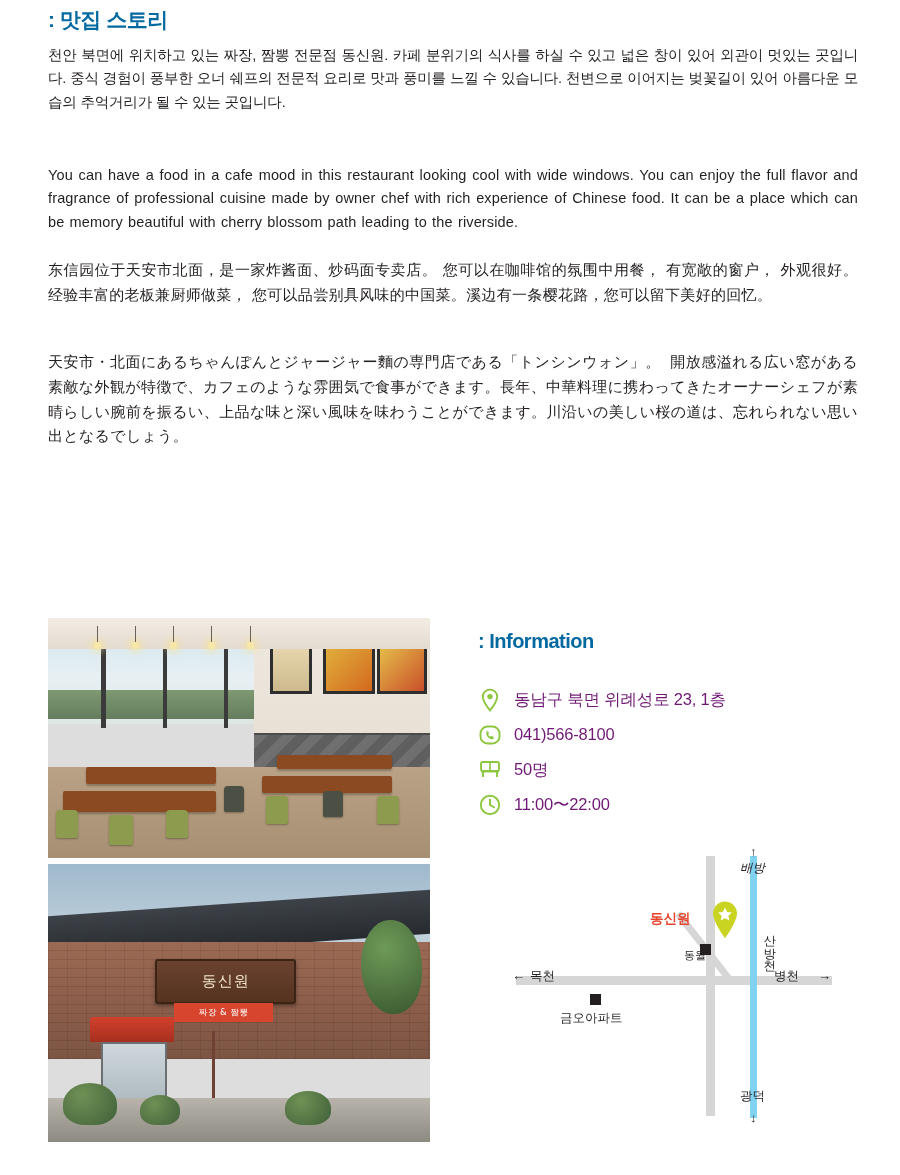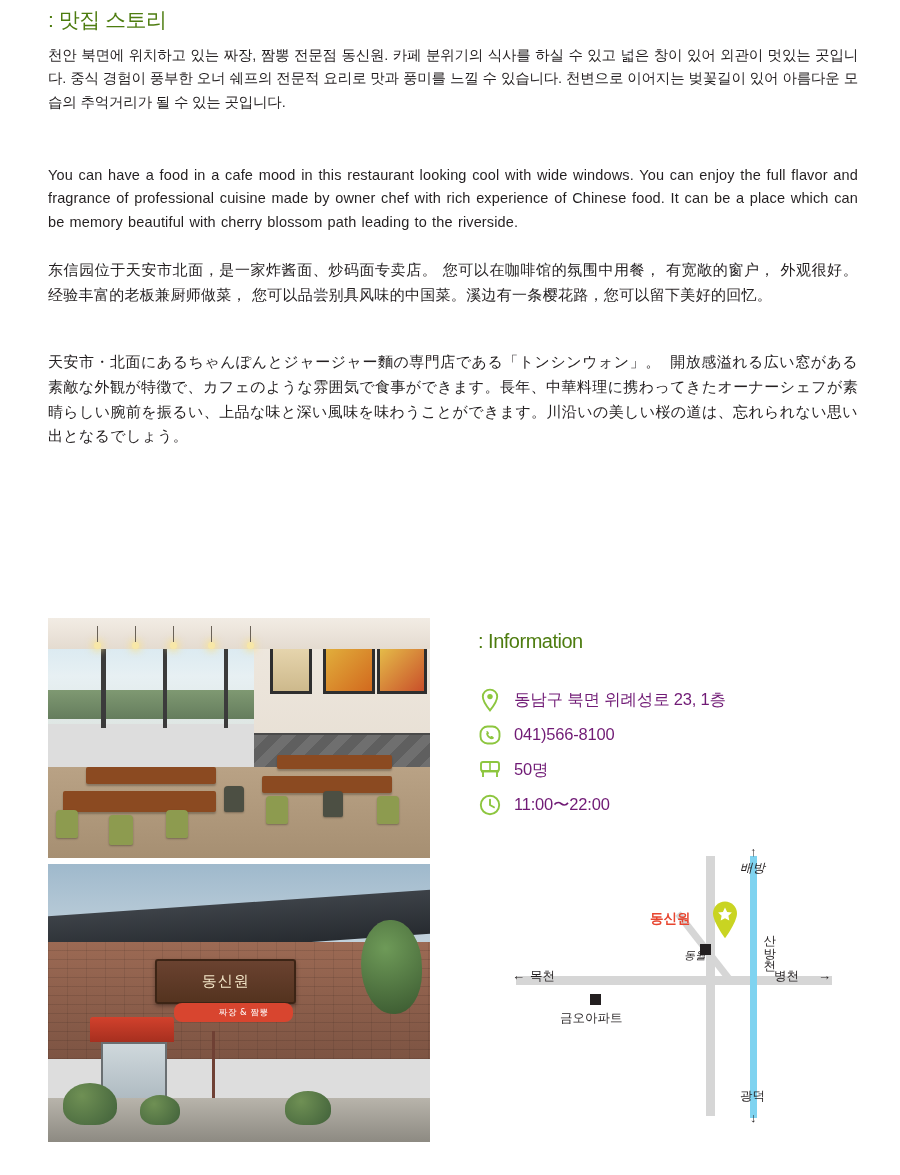--- a/index.html
+++ b/index.html
@@ -25,8 +25,8 @@
   .section-heading {
     position: absolute;
     font-size: 21px;
-    font-weight: normal;
-    color: #4d7c0f;
+    font-weight: bold;
+    color: #0369a1;
     letter-spacing: -0.5px;
     white-space: nowrap;
   }

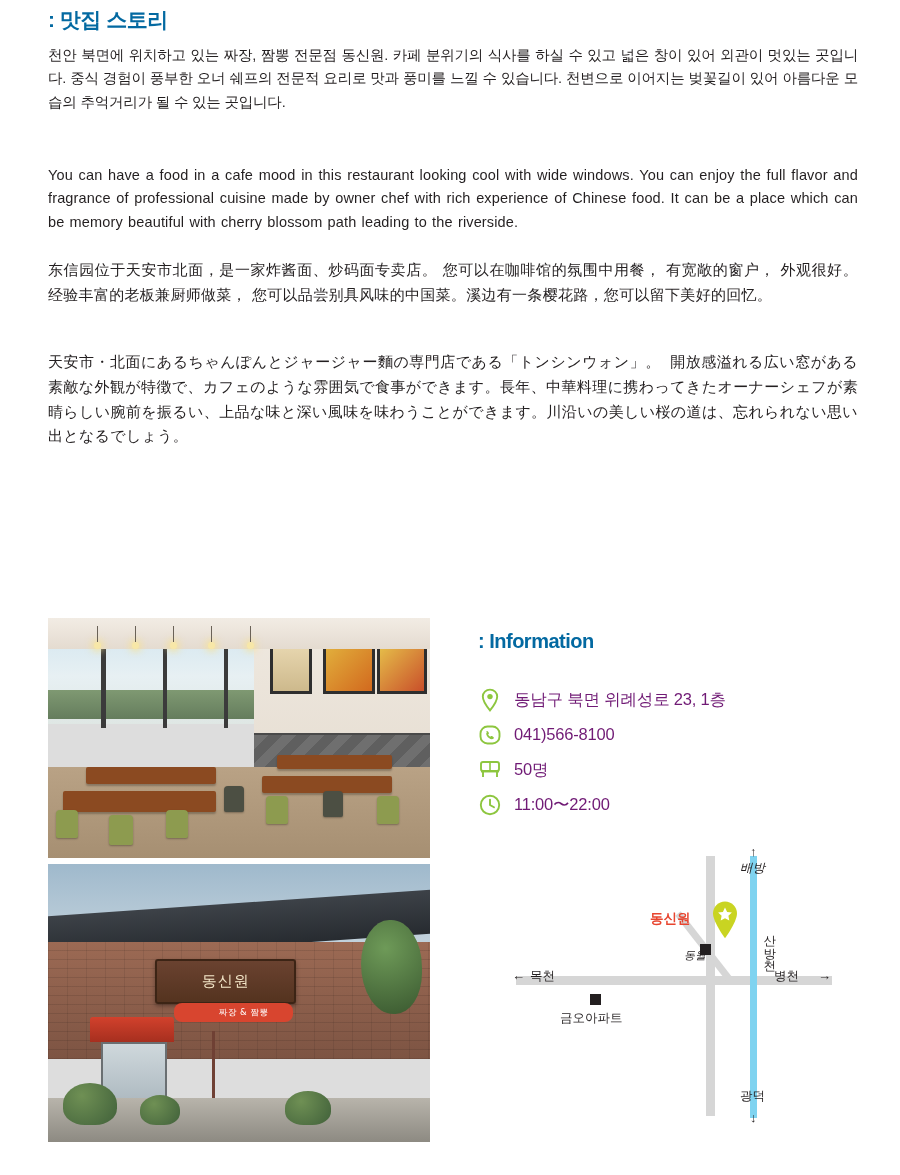--- a/index.html
+++ b/index.html
@@ -444,7 +444,7 @@
     <div class="map-label" style="left:284px; top:78px; writing-mode:vertical-rl; line-height:1.1;">산방천</div>
 
     <div class="map-sq" style="left:222px; top:96px;"></div>
-    <div class="map-label" style="left:206px; top:100px; font-size:11px;font-style:italic;">동월</div>
+    <div class="map-label" style="left:206px; top:100px; font-size:11px;">동월</div>
 
     <div class="map-sq" style="left:112px; top:146px;"></div>
     <div class="map-label" style="left:82px; top:162px;">금오아파트</div>

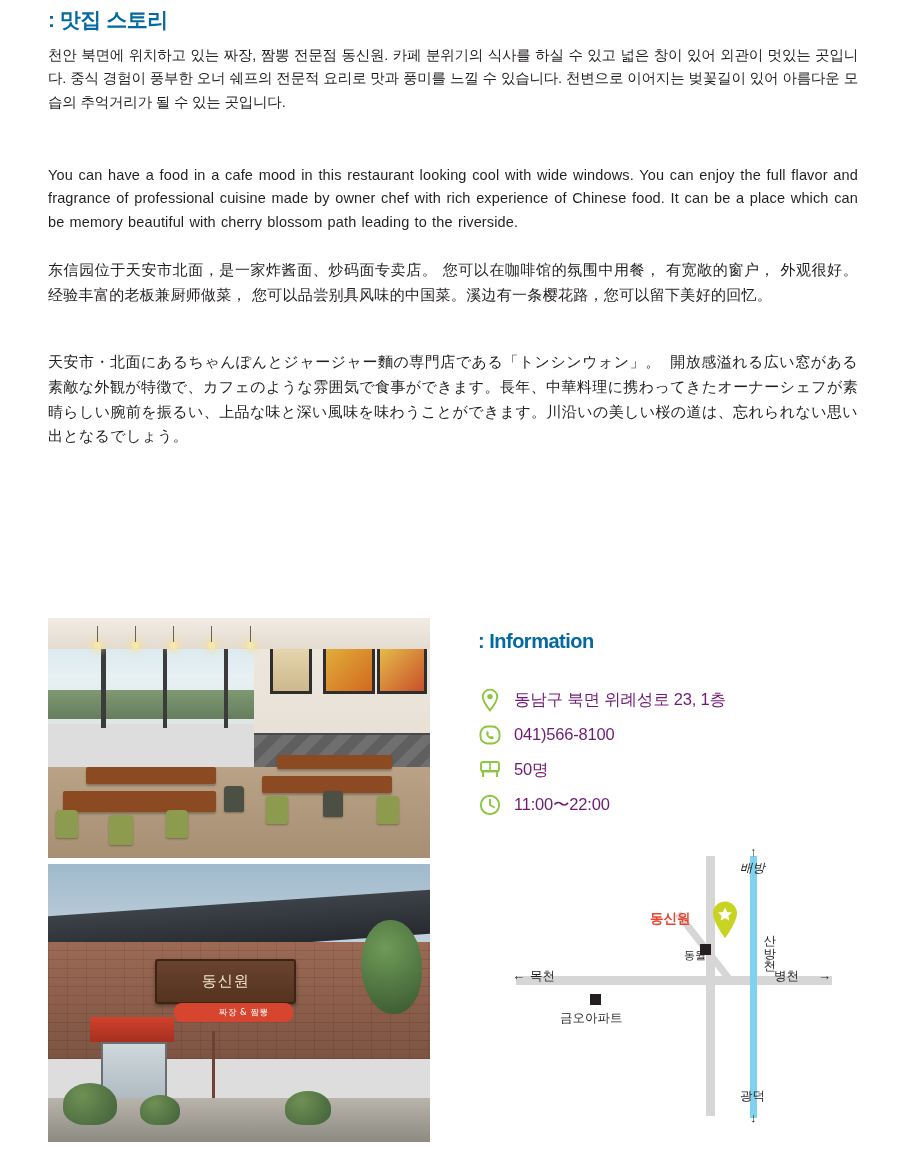--- a/index.html
+++ b/index.html
@@ -179,11 +179,10 @@
   }
   .ext-signsub {
     position: absolute; left: 33%; top: 50%; width: 26%; height: 7%;
-    background: #d8452f; border-radius: 8px;
+    background: #d8452f; border-radius: 0;
     display: flex; align-items: center; justify-content: center;
     color: #fff; font-size: 8.5px; letter-spacing: .5px;
     font-family: "DejaVu Sans", sans-serif;
-    padding-left: 20px;
   }
   .ext-awning {
     position: absolute; left: 11%; top: 55%; width: 22%; height: 9%;

